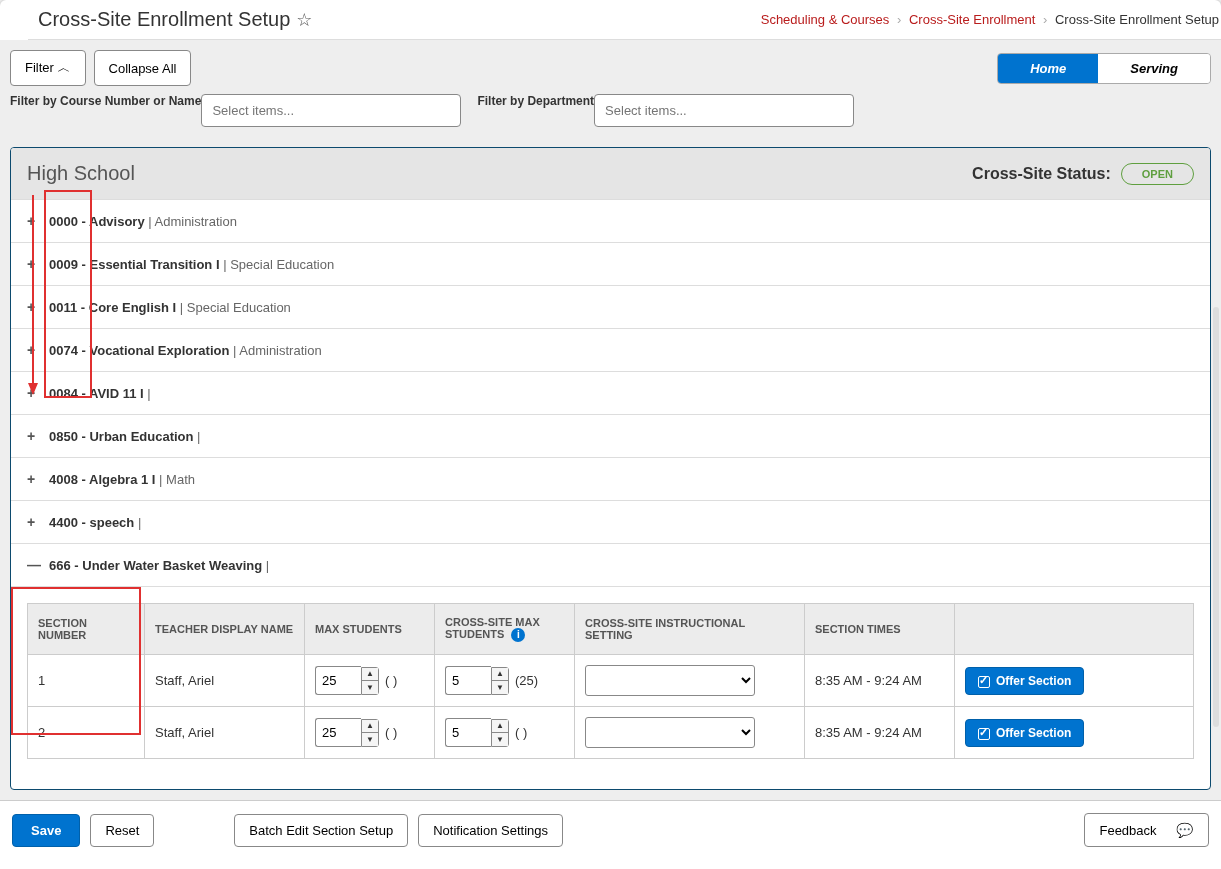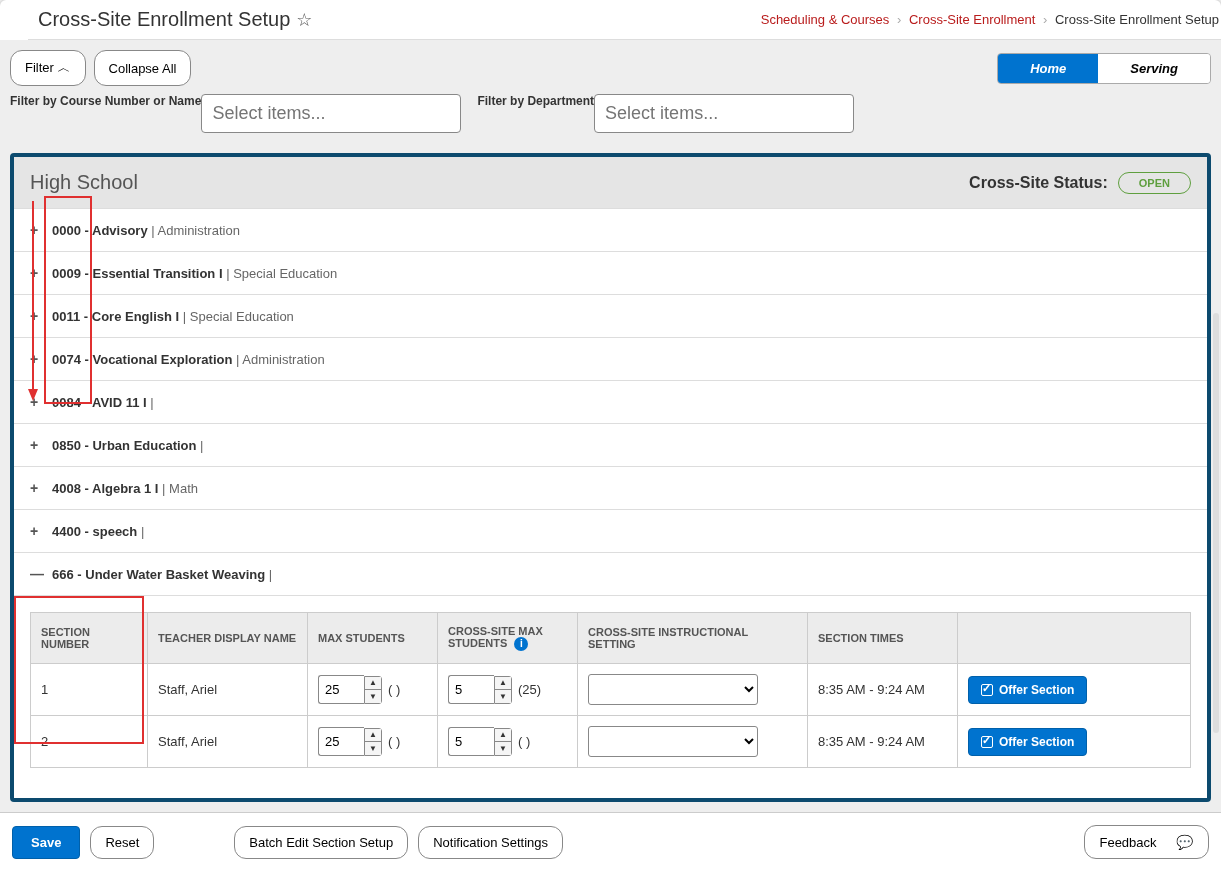--- a/index.html
+++ b/index.html
@@ -17,7 +17,7 @@
     
     .toolbar { background: #eee; padding: 10px; }
     .toolbar-top { display: flex; justify-content: space-between; align-items: center; margin-bottom: 8px; }
-    .btn-white { background: #fff; border: 1px solid #888; border-radius: 12px; padding: 8px 14px; font-size: 13px; cursor: pointer; font-weight: 500; }
+    .btn-white { background: #fff; border: 1px solid #888; border-radius: 4px; padding: 8px 14px; font-size: 13px; cursor: pointer; font-weight: 500; }
     .btn-group { display: flex; gap: 8px; }
     .toggle-wrap { display: flex; border: 1px solid #aaa; border-radius: 4px; overflow: hidden; }
     .toggle-btn { padding: 7px 32px; font-size: 13px; font-weight: 600; cursor: pointer; border: none; background: #fff; font-style: italic; }

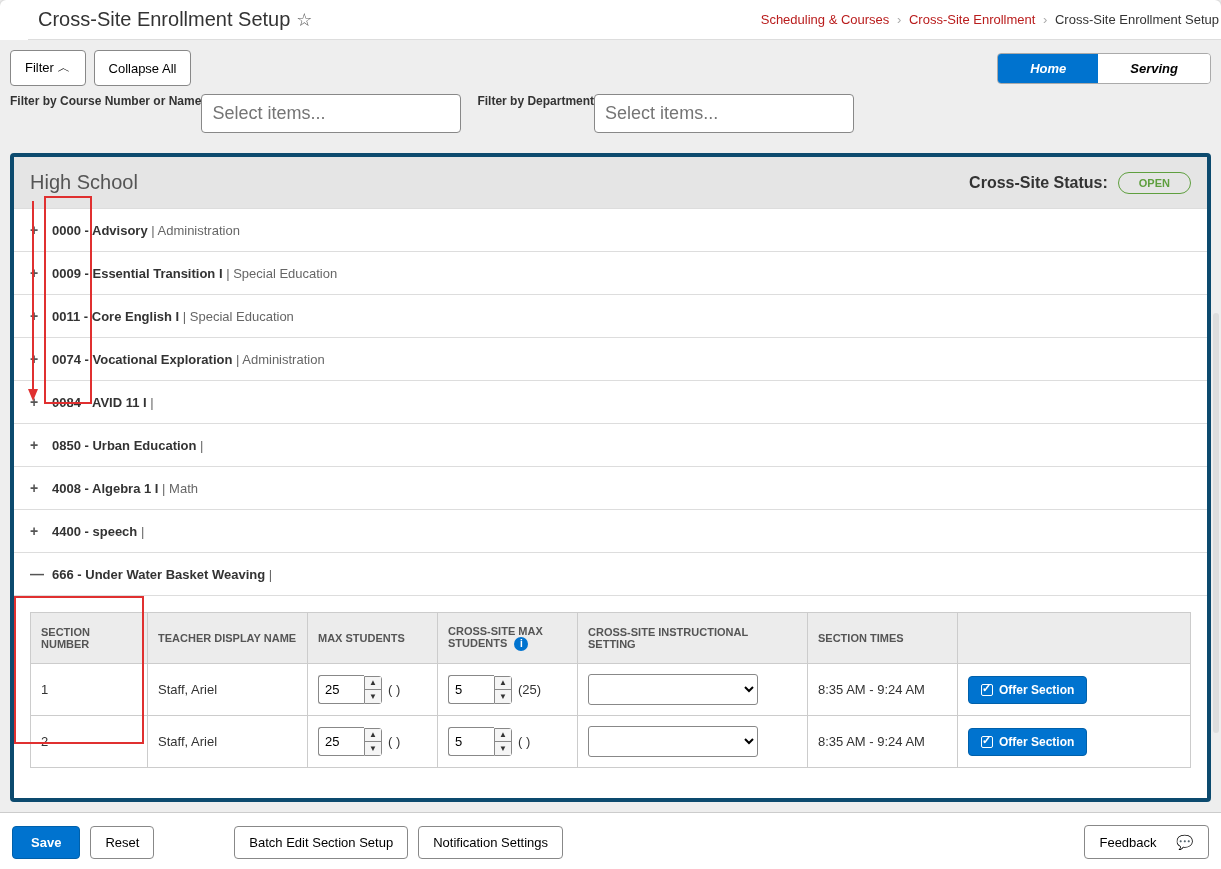--- a/index.html
+++ b/index.html
@@ -26,7 +26,7 @@
     .filter-row { display: flex; gap: 16px; }
     .filter-group { display: flex; flex-direction: row; gap: 0; }
     .filter-label { font-size: 12px; font-weight: 600; }
-    .select-items { width: 260px; padding: 8px 10px; border: 1px solid #888; border-radius: 4px; font-size: 18px; color: #666; background: #fff; }
+    .select-items { width: 260px; padding: 8px 10px; border: 1px solid #888; border-radius: 4px; font-size: 13px; color: #666; background: #fff; }
     
     
     .content { padding: 10px; background: #eee; }

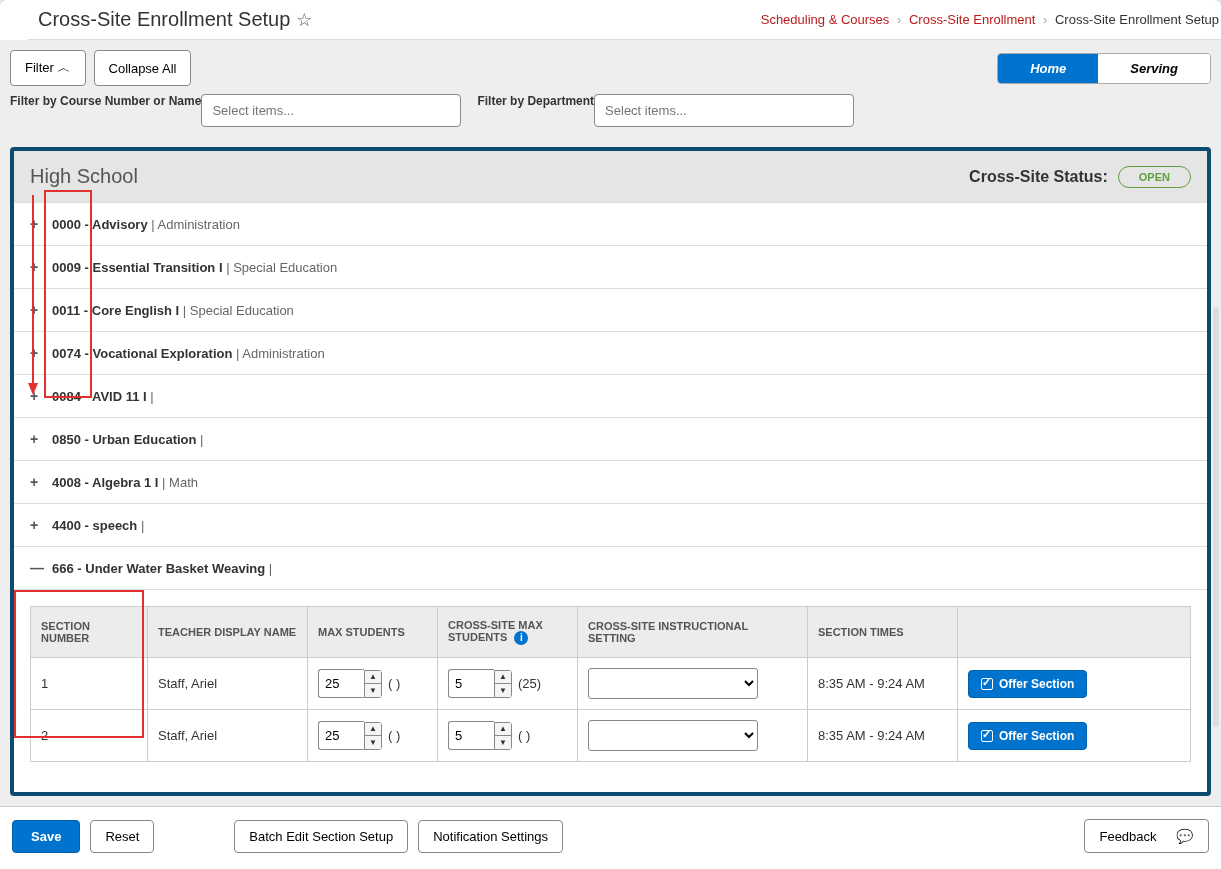--- a/index.html
+++ b/index.html
@@ -30,7 +30,7 @@
     
     
     .content { padding: 10px; background: #eee; }
-    .card { background: #fff; border: 4px solid #0c4a6e; border-radius: 4px; overflow: hidden; }
+    .card { background: #fff; border: 1px solid #0c4a6e; border-radius: 4px; overflow: hidden; }
     .card-head { background: #e5e5e5; padding: 14px 16px; display: flex; justify-content: space-between; align-items: center; }
     .school-name { font-size: 20px; color: #555; }
     .status-wrap { display: flex; align-items: center; gap: 10px; font-size: 16px; font-weight: 700; }

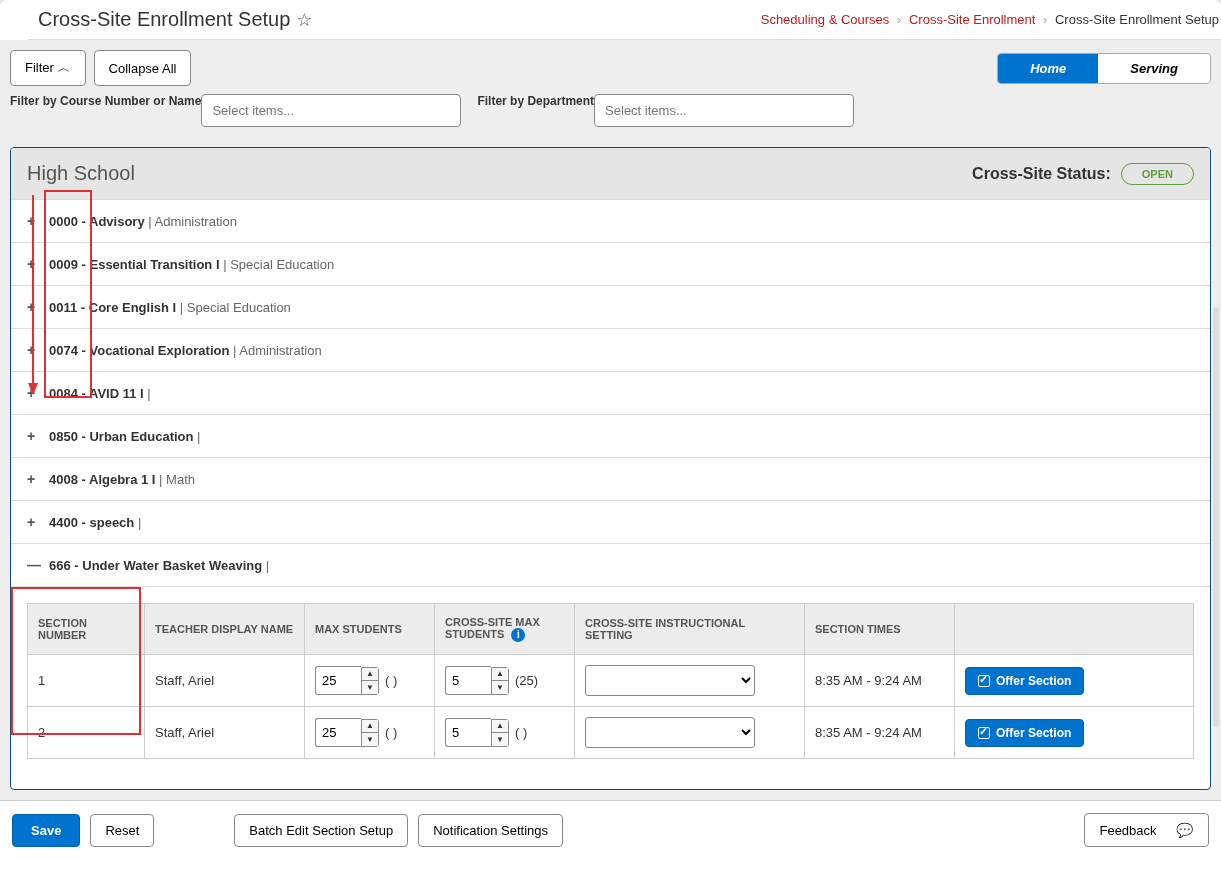--- a/index.html
+++ b/index.html
@@ -62,7 +62,7 @@
     
     .dropdown { width: 170px; padding: 6px; border: 1px solid #888; border-radius: 3px; background: #fff; font-size: 13px; }
     
-    .btn-blue { background: #0073cf; color: #fff; border: 1px solid #0060aa; border-radius: 4px; padding: 6px 12px; font-size: 12px; font-weight: 600; cursor: pointer; display: inline-flex; align-items: center; gap: 6px; }
+    .btn-blue { background: #0073cf; color: #fff; border: 1px solid #0060aa; border-radius: 4px; padding: 6px 12px; font-size: 12px; font-weight: 600; cursor: pointer; display: inline-flex; align-items: flex-end; gap: 6px; }
     .check-icon { display: inline-block; width: 12px; height: 12px; border: 1.5px solid #fff; border-radius: 2px; position: relative; }
     .check-icon::after { content: "✓"; position: absolute; top: -3px; left: 0px; font-size: 11px; }
     

